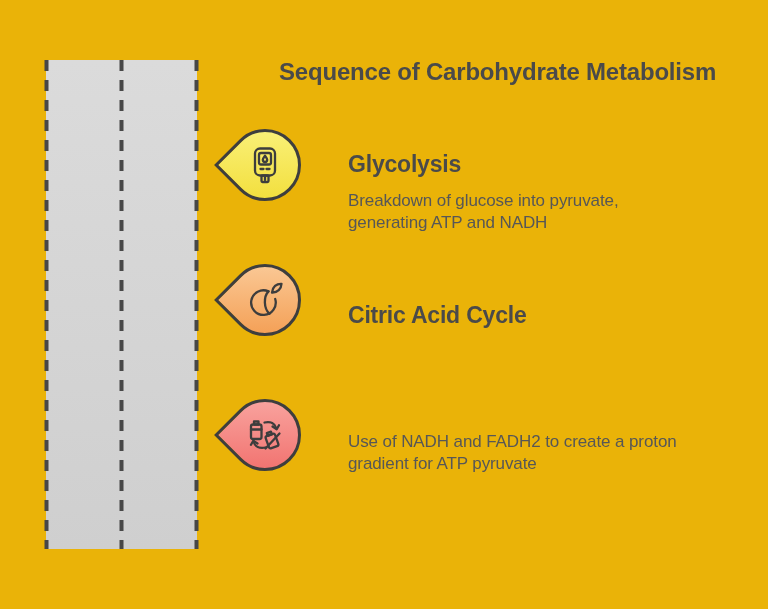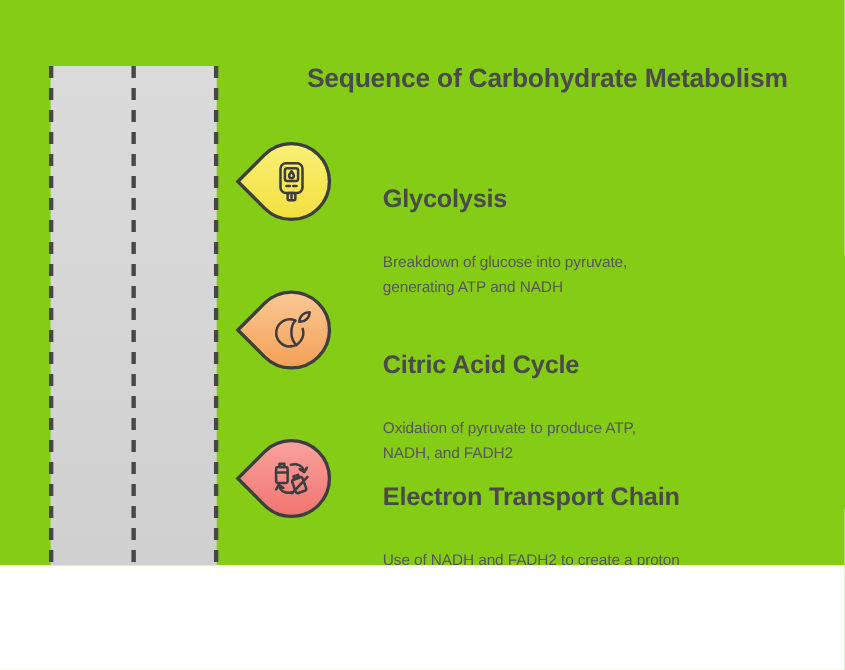--- a/index.html
+++ b/index.html
@@ -11,8 +11,8 @@
   .canvas {
     position: relative;
     width: 768px;
-    height: 514px;
-    background: #84cc16;
+    height: 609px;
+    background: #eab308;
     overflow: hidden;
   }
 

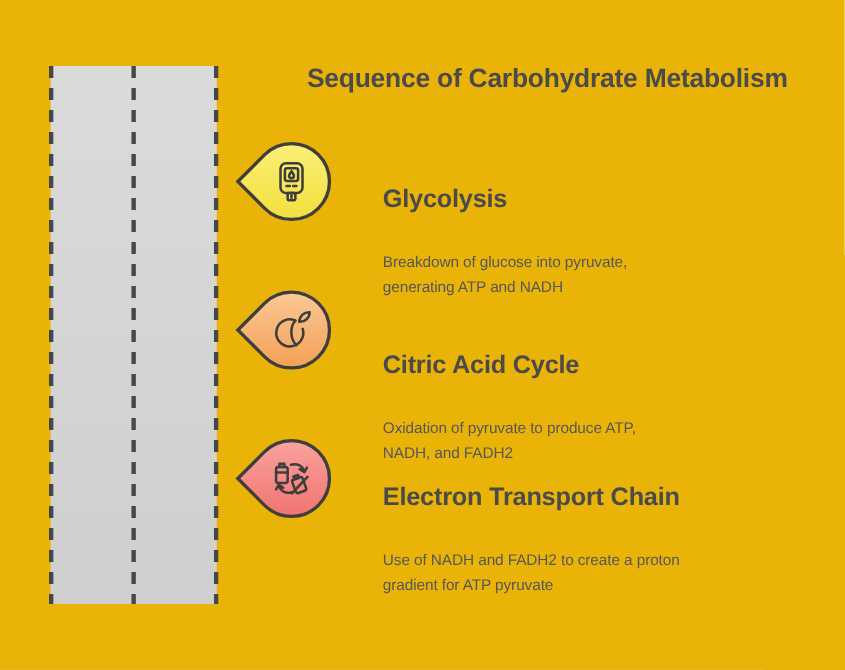--- a/index.html
+++ b/index.html
@@ -86,7 +86,6 @@
     letter-spacing: -0.2px;
     color: #4a4a4a;
     line-height: 30px;
-    margin-top: 16px;
   }
   .step-desc {
     margin-top: 32px;

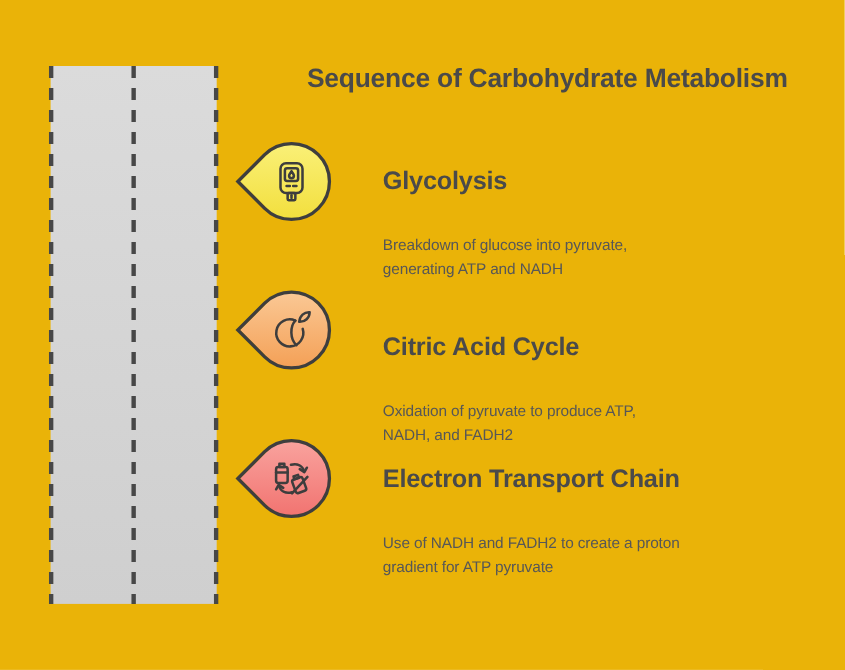--- a/index.html
+++ b/index.html
@@ -88,8 +88,8 @@
     line-height: 30px;
   }
   .step-desc {
-    margin-top: 32px;
-    font-size: 14px;
+    margin-top: 11px;
+    font-size: 17px;
     color: #575757;
     line-height: 22px;
     letter-spacing: -0.1px;

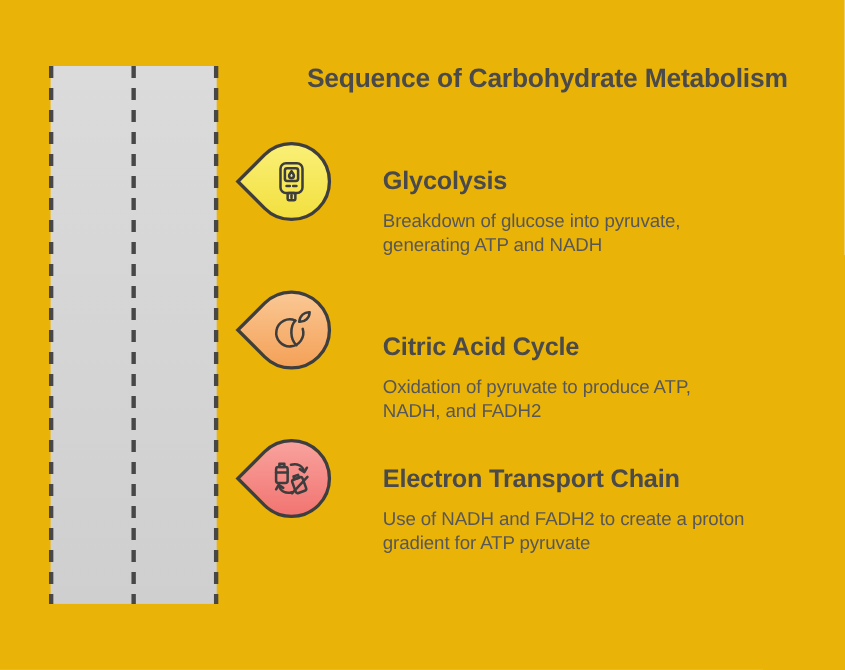--- a/index.html
+++ b/index.html
@@ -147,8 +147,6 @@
 
   <div class="step step-2">
     <div class="step-heading">Citric Acid Cycle</div>
-    <div class="step-desc">Oxidation of pyruvate to produce ATP,
-NADH, and FADH2</div>
   </div>
 
   <div class="pin pin-3">

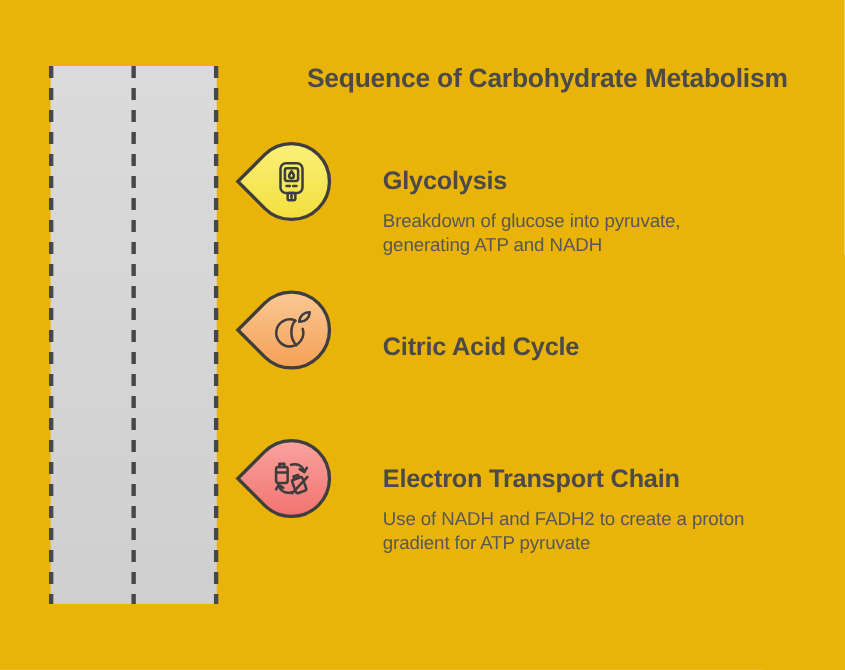--- a/index.html
+++ b/index.html
@@ -167,7 +167,6 @@
   </div>
 
   <div class="step step-3">
-    <div class="step-heading">Electron Transport Chain</div>
     <div class="step-desc">Use of NADH and FADH2 to create a proton
 gradient for ATP pyruvate</div>
   </div>

